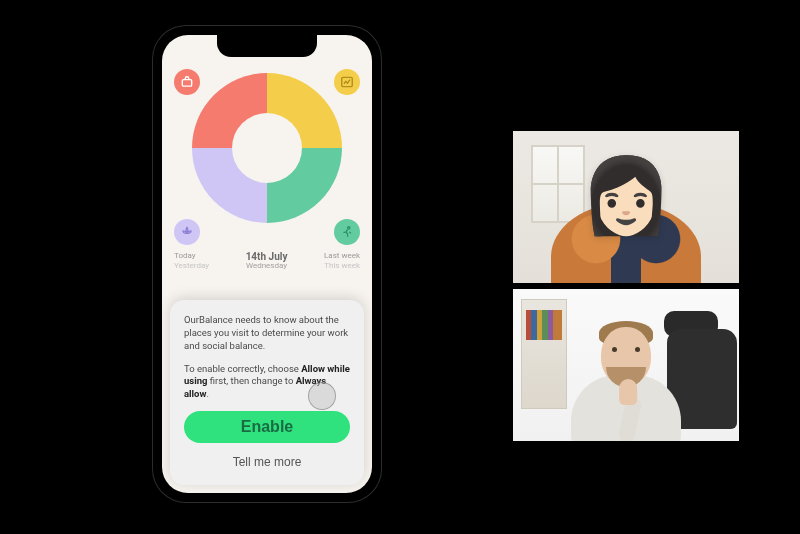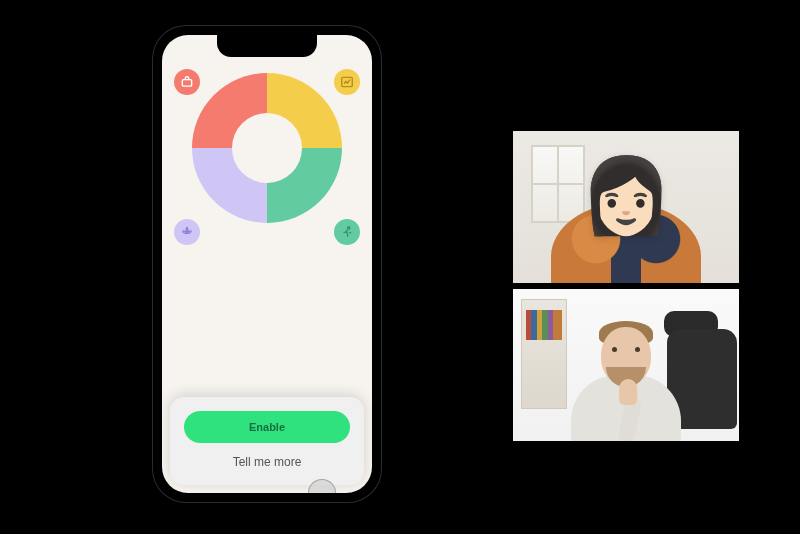--- a/index.html
+++ b/index.html
@@ -262,6 +262,20 @@
       </div>
     </div>
 
+    <div class="date-row">
+      <div class="date-left">
+        <span class="l1">Today</span>
+        <span class="l2">Yesterday</span>
+      </div>
+      <div class="date-center">
+        <div class="date-main">14th July</div>
+        <div class="date-sub">Wednesday</div>
+      </div>
+      <div class="date-right">
+        <span class="r1">Last week</span>
+        <span class="r2">This week</span>
+      </div>
+    </div>
 
     <div class="sheet">
       <div class="touch-dot"></div>

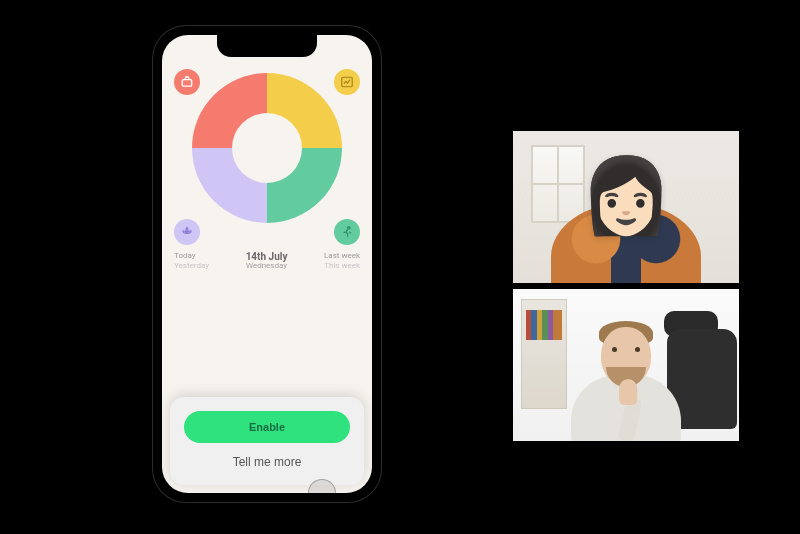--- a/index.html
+++ b/index.html
@@ -278,6 +278,7 @@
     </div>
 
     <div class="sheet">
+      <p>OurBalance needs to know about the places you visit to determine your work and social balance.</p>
       <div class="touch-dot"></div>
       <button class="btn-enable">Enable</button>
       <button class="btn-more">Tell me more</button>

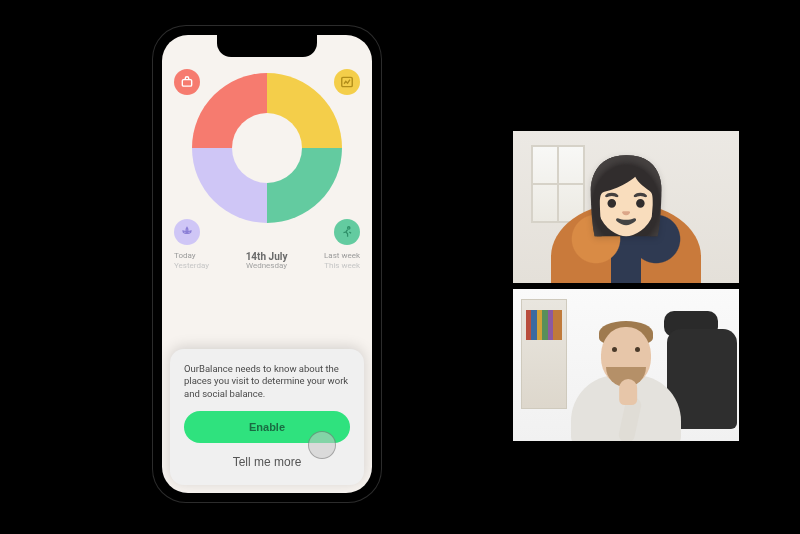--- a/index.html
+++ b/index.html
@@ -279,6 +279,9 @@
 
     <div class="sheet">
       <p>OurBalance needs to know about the places you visit to determine your work and social balance.</p>
+      <p>
+        <span>To enable correctly, choose </span><b>Allow while using</b><span> first, then change to </span><b>Always allow</b><span>.</span>
+      </p>
       <div class="touch-dot"></div>
       <button class="btn-enable">Enable</button>
       <button class="btn-more">Tell me more</button>

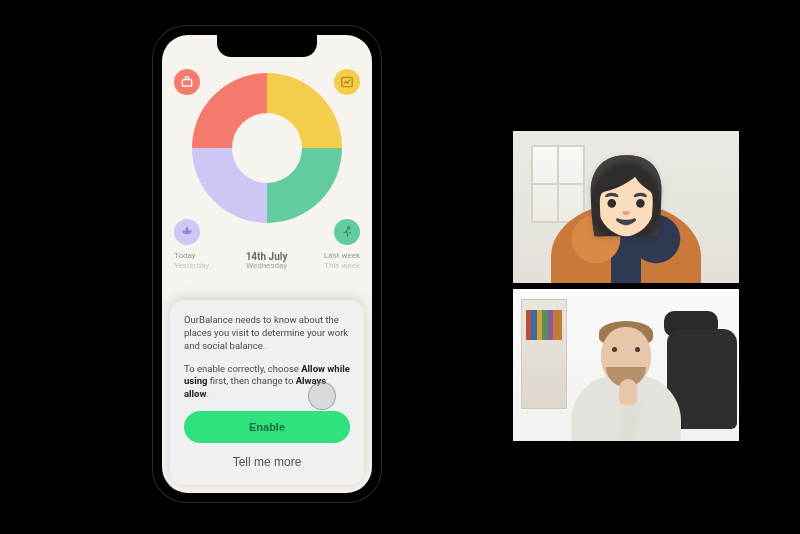--- a/index.html
+++ b/index.html
@@ -106,7 +106,7 @@
   }
   .btn-enable {
     width:100%; height:32px; border:none; border-radius:16px;
-    background:#2fe27e; color:#1a6b42; font-weight:600; font-size:11px;
+    background:#2fe27e; color:#1a6b42; font-weight:600; font-size:16px;
     margin-bottom:6px; cursor:pointer;
   }
   .btn-more {

